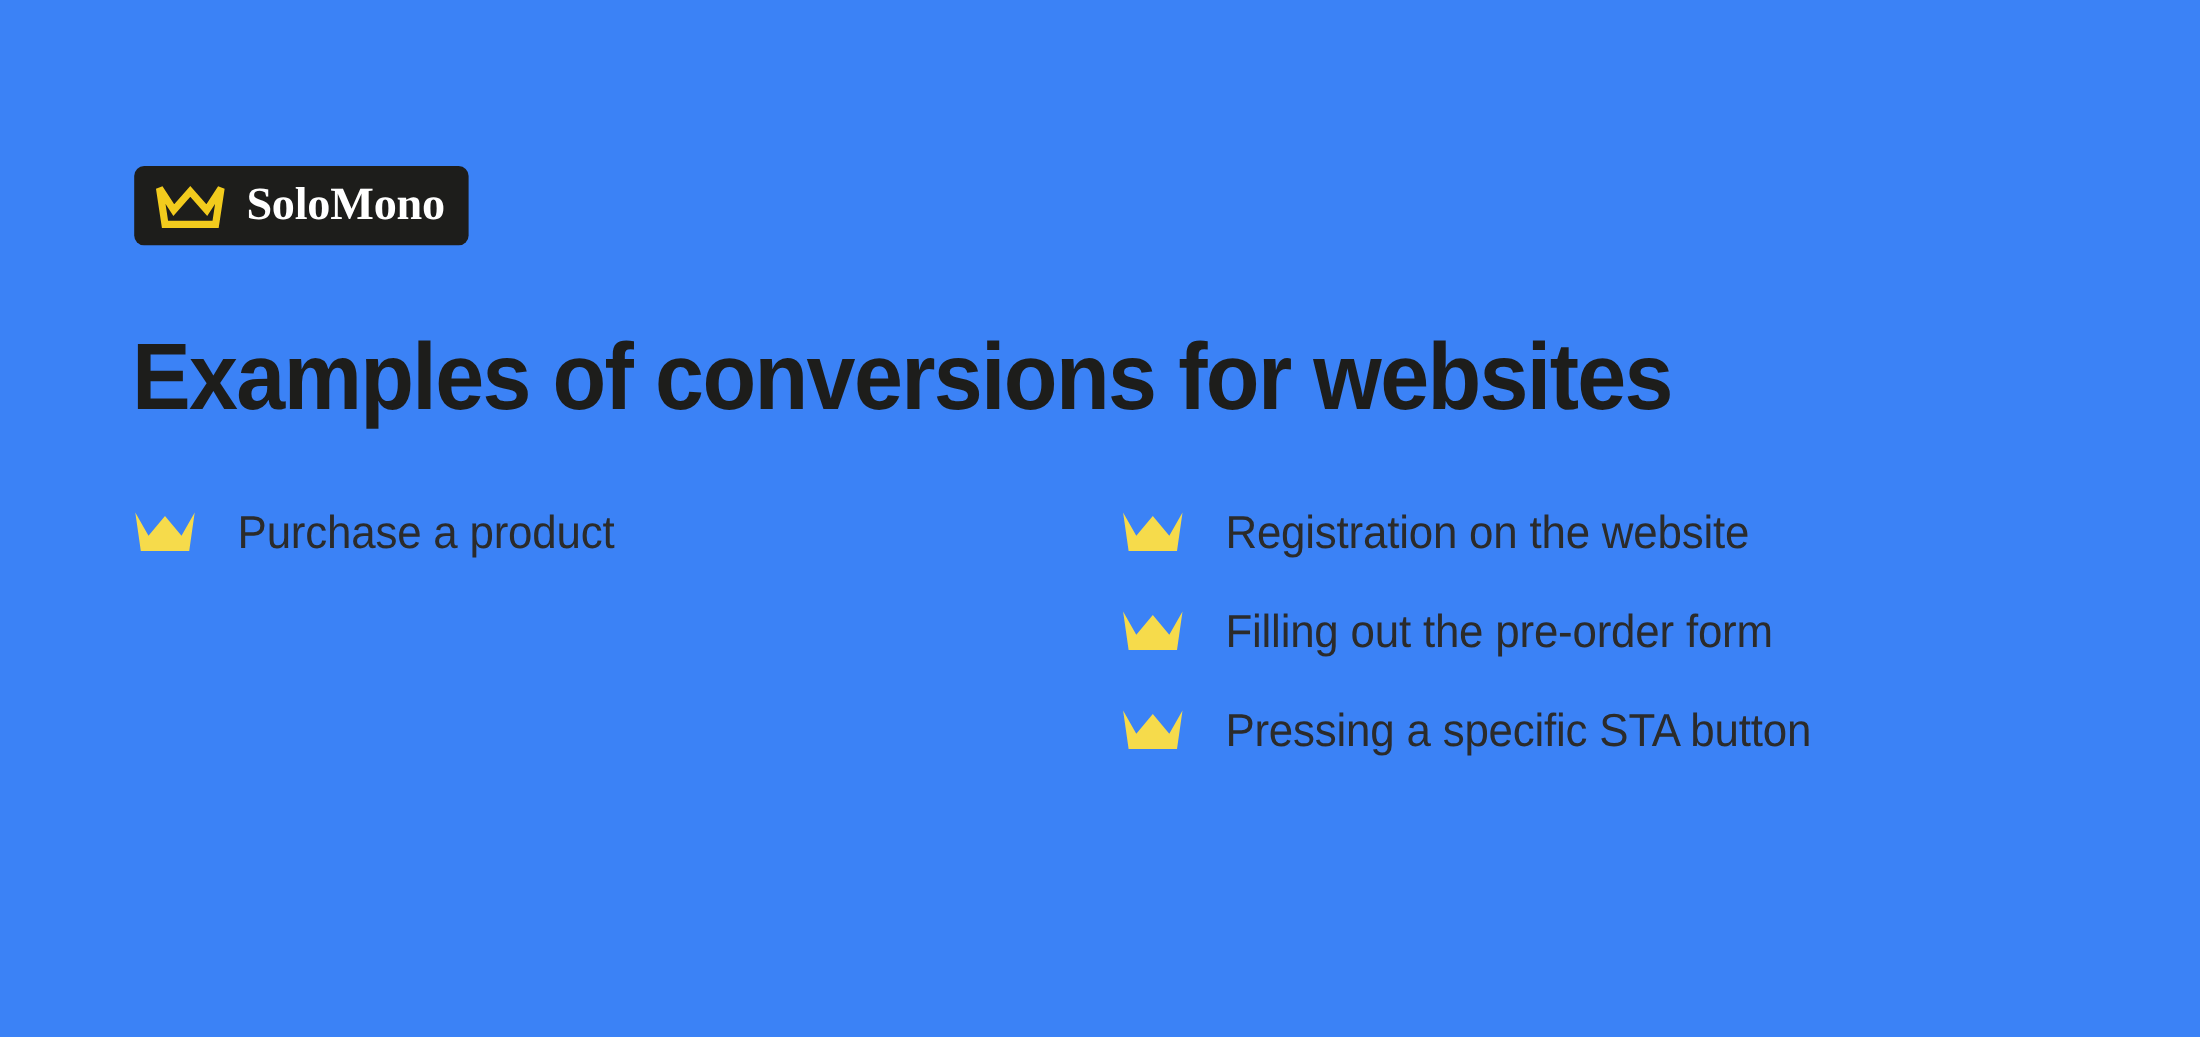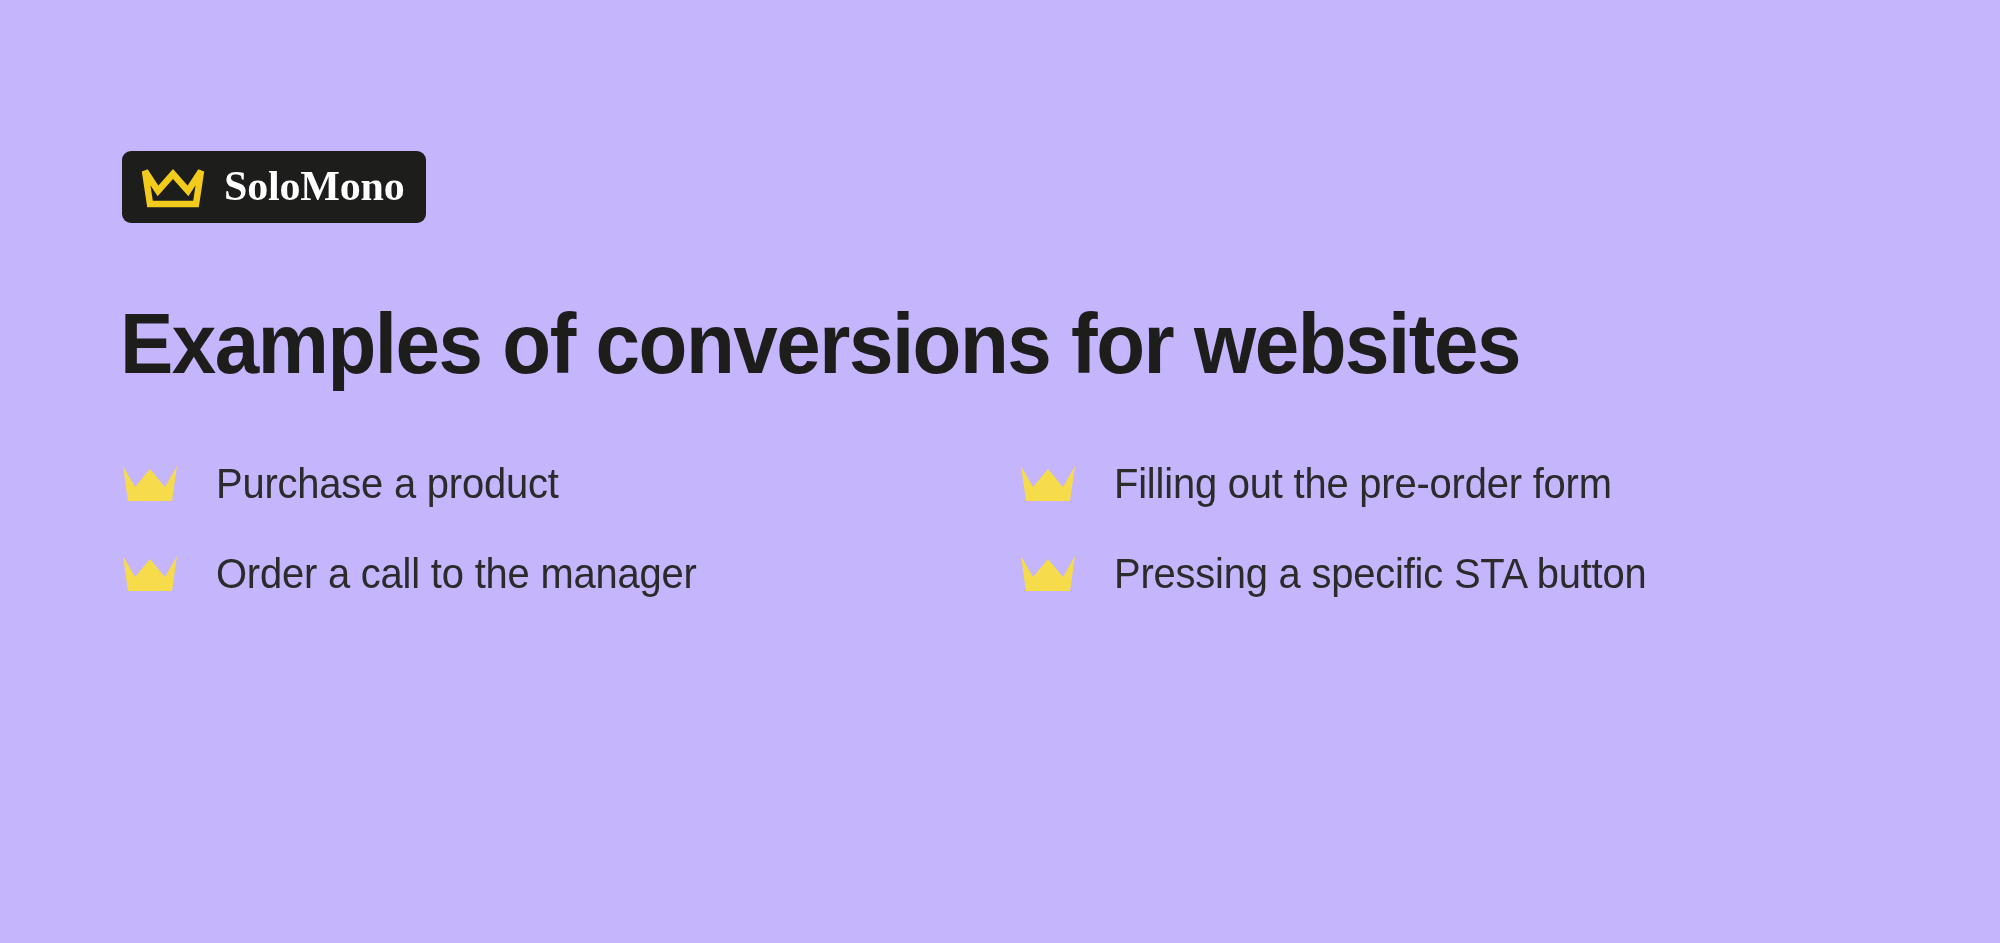--- a/index.html
+++ b/index.html
@@ -20,7 +20,7 @@
   .slide {
     position: absolute;
     inset: 0;
-    background: #c4b5fd;
+    background: #3b82f6;
   }
 
   

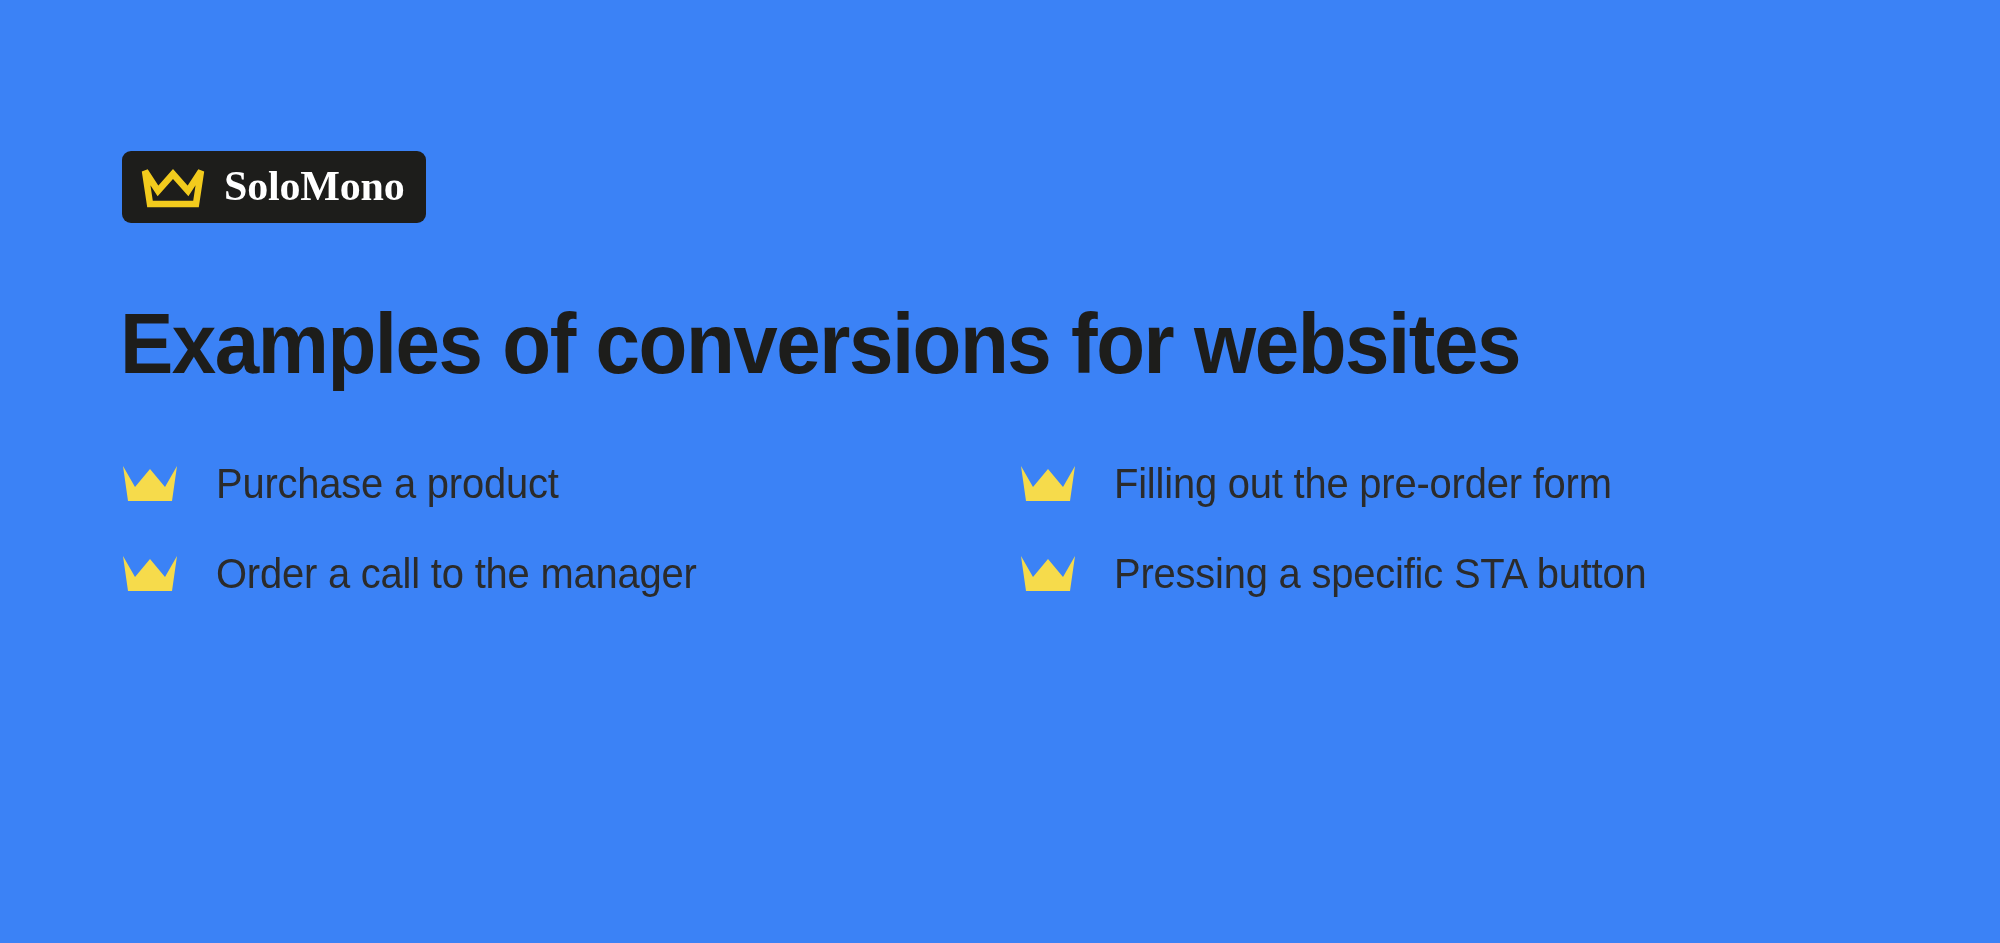--- a/index.html
+++ b/index.html
@@ -151,6 +151,12 @@
 
     <div class="list-col col-right">
 
+      <div class="list-item">
+        <svg class="bullet-crown" viewBox="0 0 60 42" aria-hidden="true">
+          <path d="M3 3 L15 24 L30 6 L45 24 L57 3 L52 38 L8 38 Z" fill="#F6DB4B"></path>
+        </svg>
+        <span class="item-label">Registration on the website</span>
+      </div>
 
       <div class="list-item">
         <svg class="bullet-crown" viewBox="0 0 60 42" aria-hidden="true">

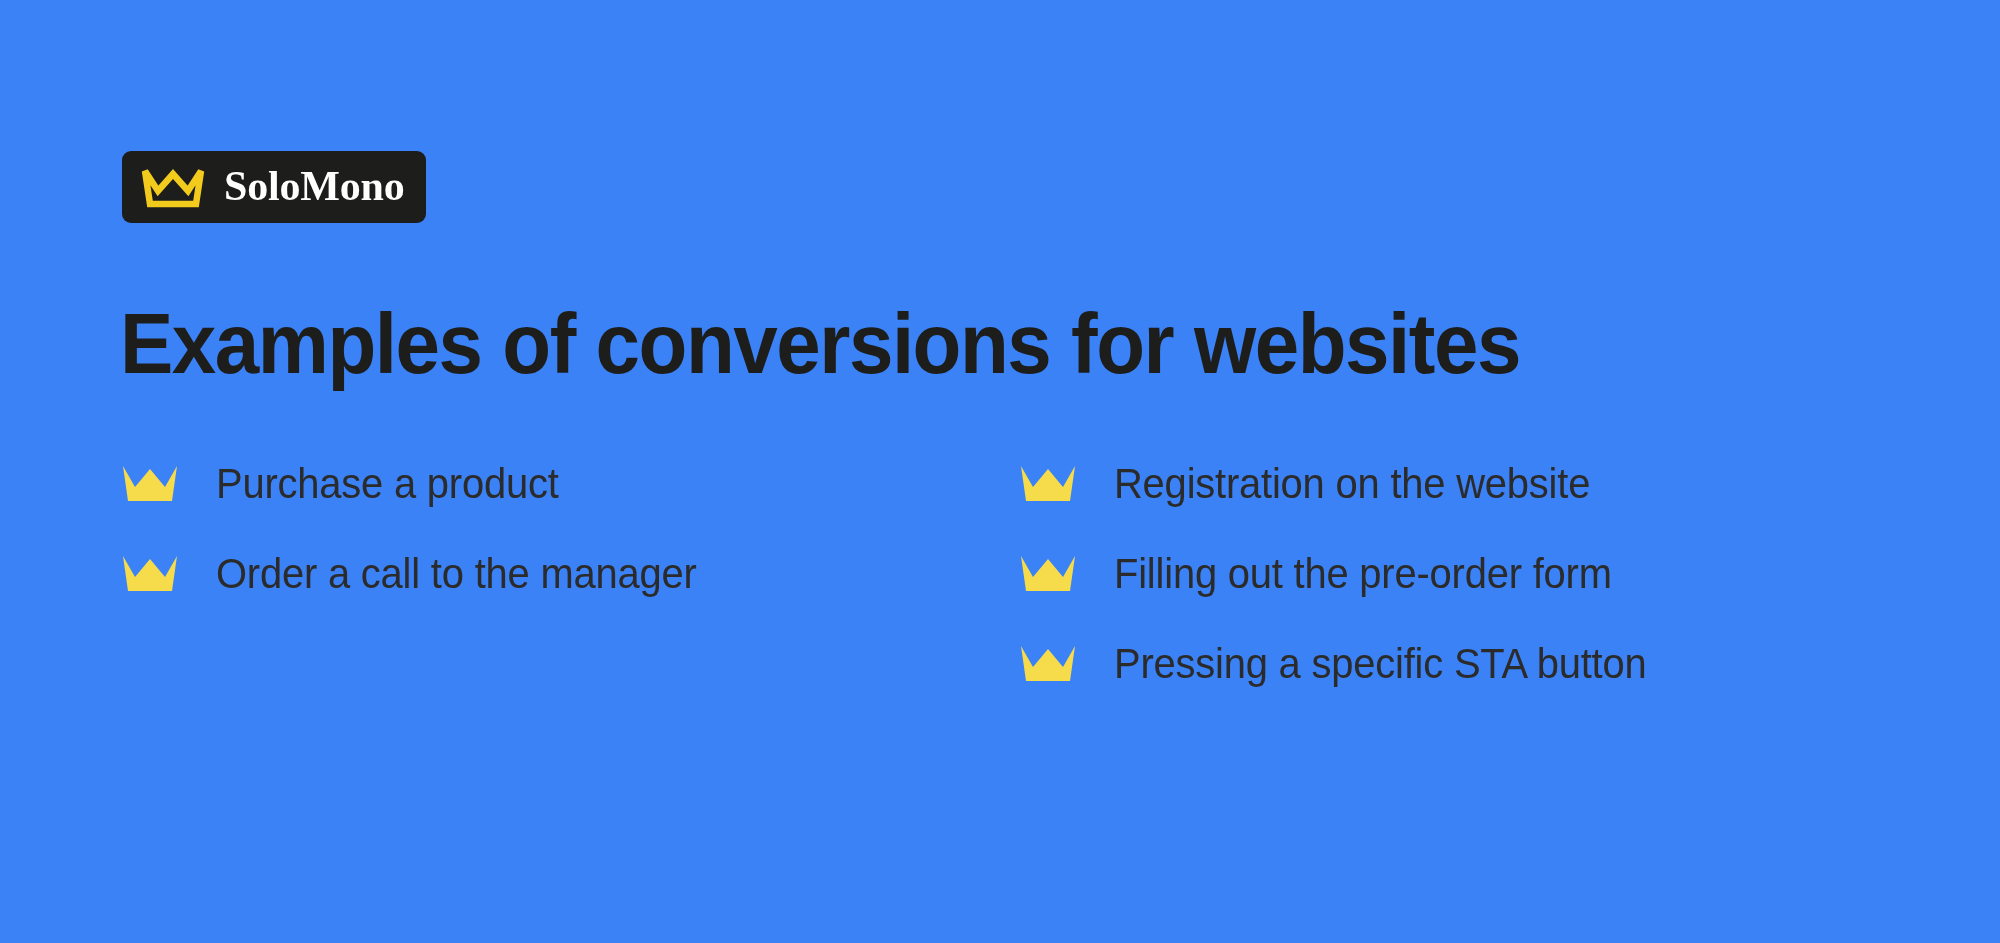--- a/index.html
+++ b/index.html
@@ -139,12 +139,6 @@
       </div>
 
 
-      <div class="list-item">
-        <svg class="bullet-crown" viewBox="0 0 60 42" aria-hidden="true">
-          <path d="M3 3 L15 24 L30 6 L45 24 L57 3 L52 38 L8 38 Z" fill="#F6DB4B"></path>
-        </svg>
-        <span class="item-label">Order a call to the manager</span>
-      </div>
 
 
     </div>

